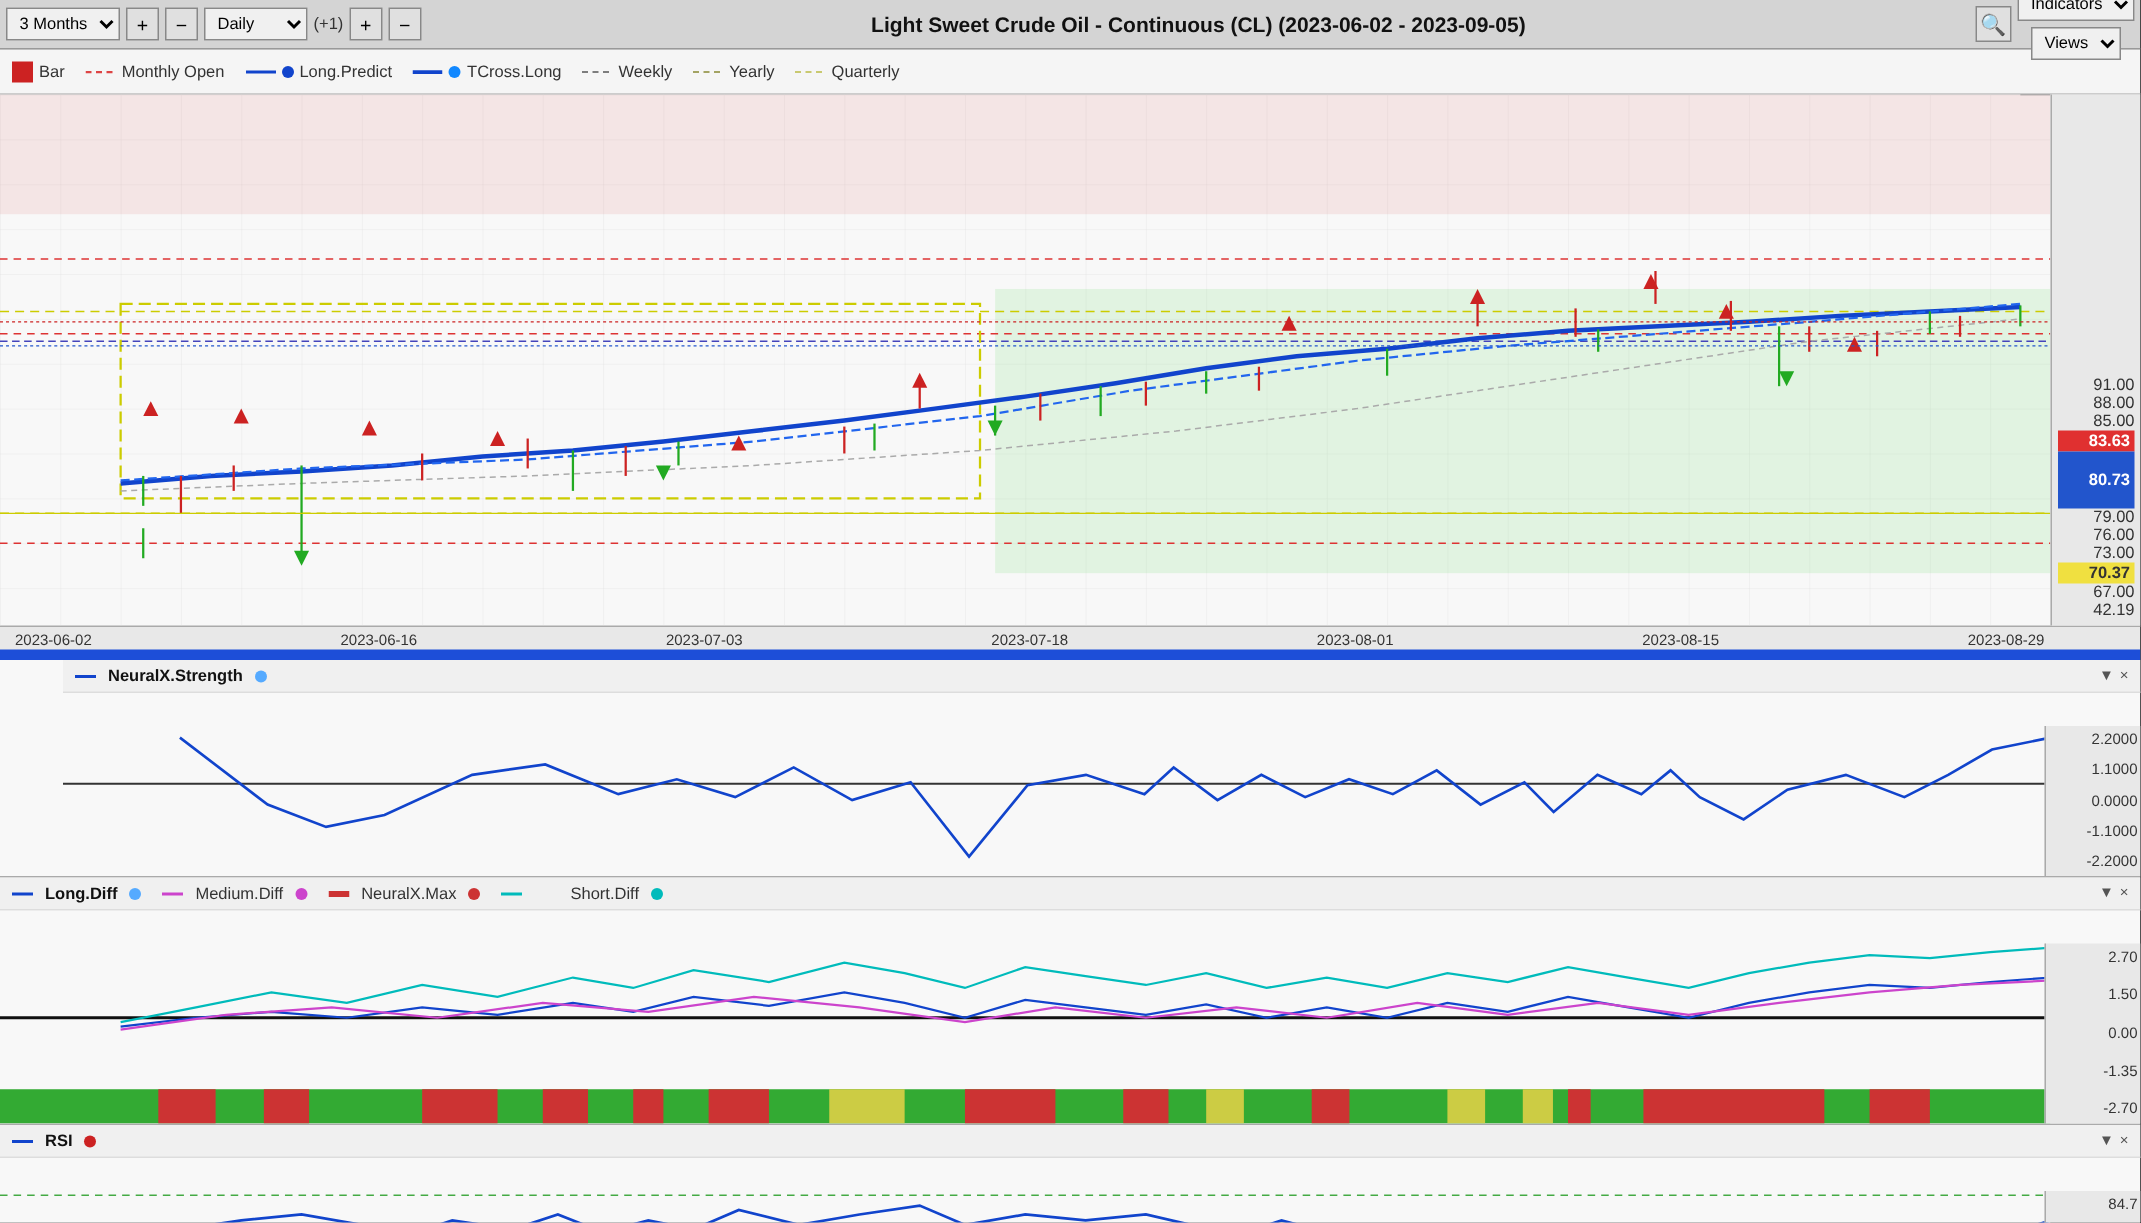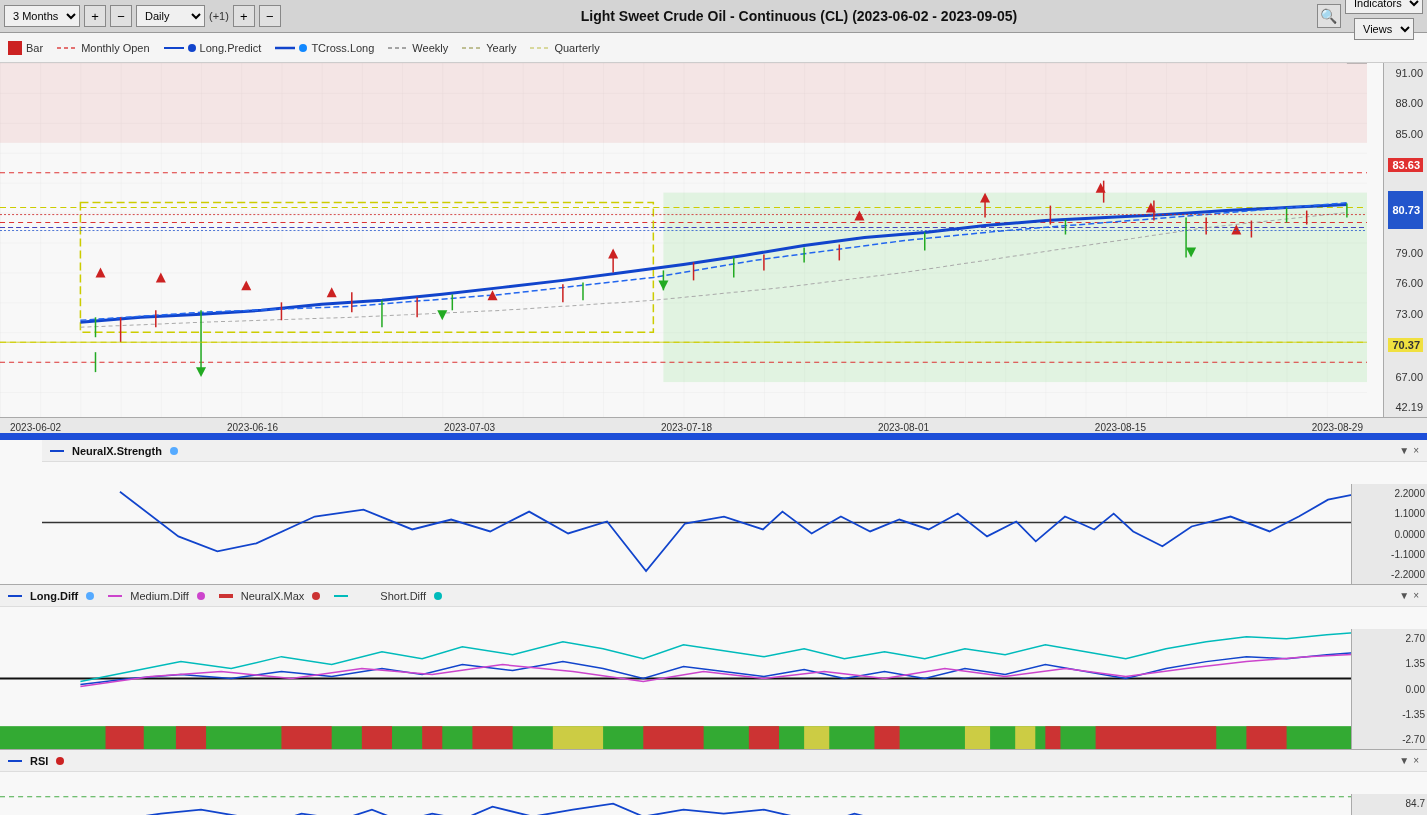--- a/index.html
+++ b/index.html
@@ -44,9 +44,9 @@
       height: 360px; border-bottom: 1px solid #aaa;
     }
     .price-axis {
-      position: absolute; right: 0; top: 0; width: 44px; height: 100%;
+      position: absolute; right: 0; top: 0; width: 60px; height: 100%;
       background: #e8e8e8; border-left: 1px solid #aaa;
-      display: flex; flex-direction: column; justify-content: space-between;
+      display: flex; flex-direction: column; justify-content: flex-end;
       padding: 4px 4px;
     }
     .price-label { font-size: 11px; text-align: right; color: #333; }

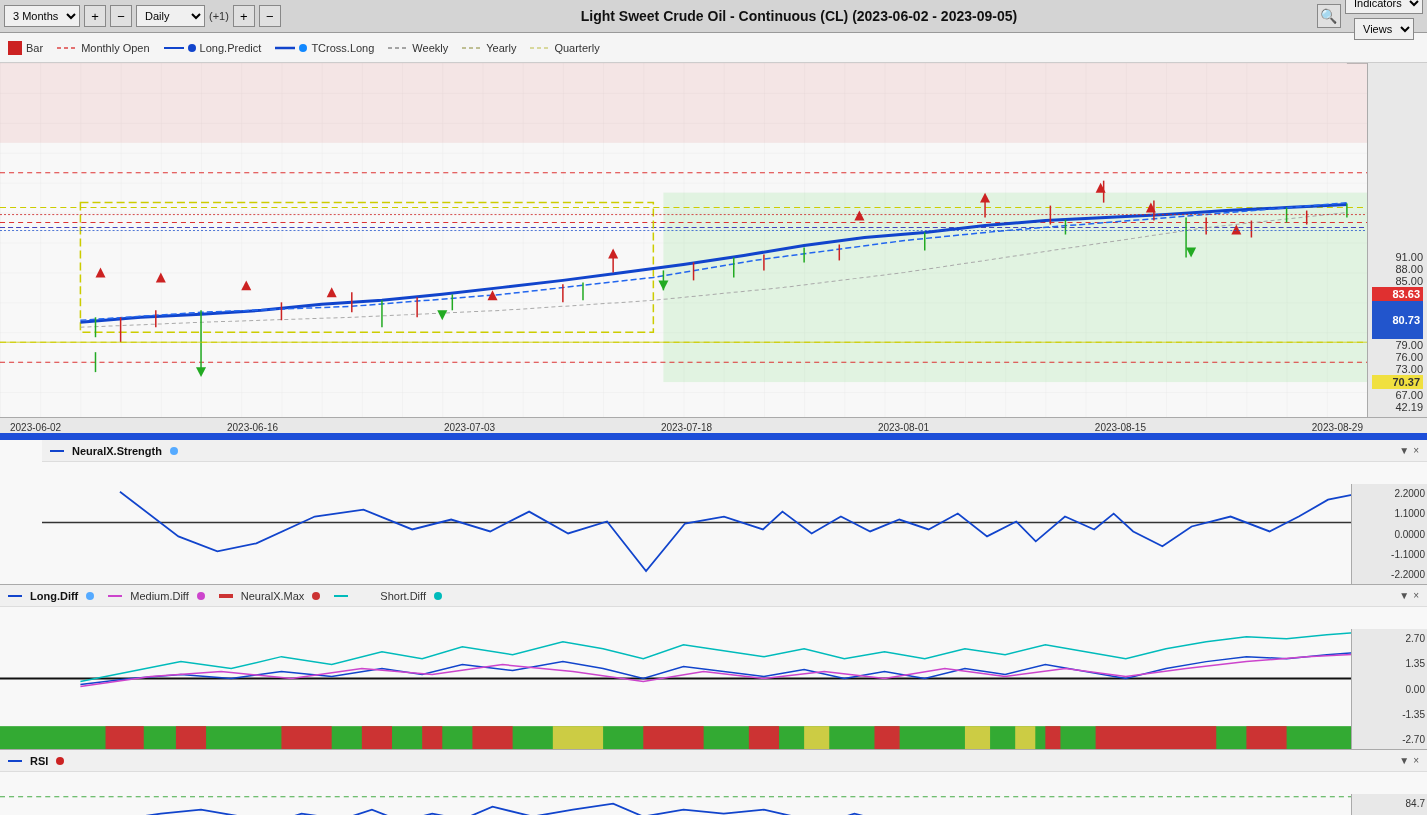--- a/index.html
+++ b/index.html
@@ -89,7 +89,7 @@
     .ind-btn { font-size: 10px; cursor: pointer; color: #555; }
 
     .y-axis-right {
-      position: absolute; right: 0; top: 22px; width: 76px;
+      position: absolute; right: 0; top: 22px; width: 64px;
       height: calc(100% - 22px); background: #e8e8e8;
       border-left: 1px solid #aaa; display: flex; flex-direction: column;
       justify-content: space-between; padding: 4px 2px;

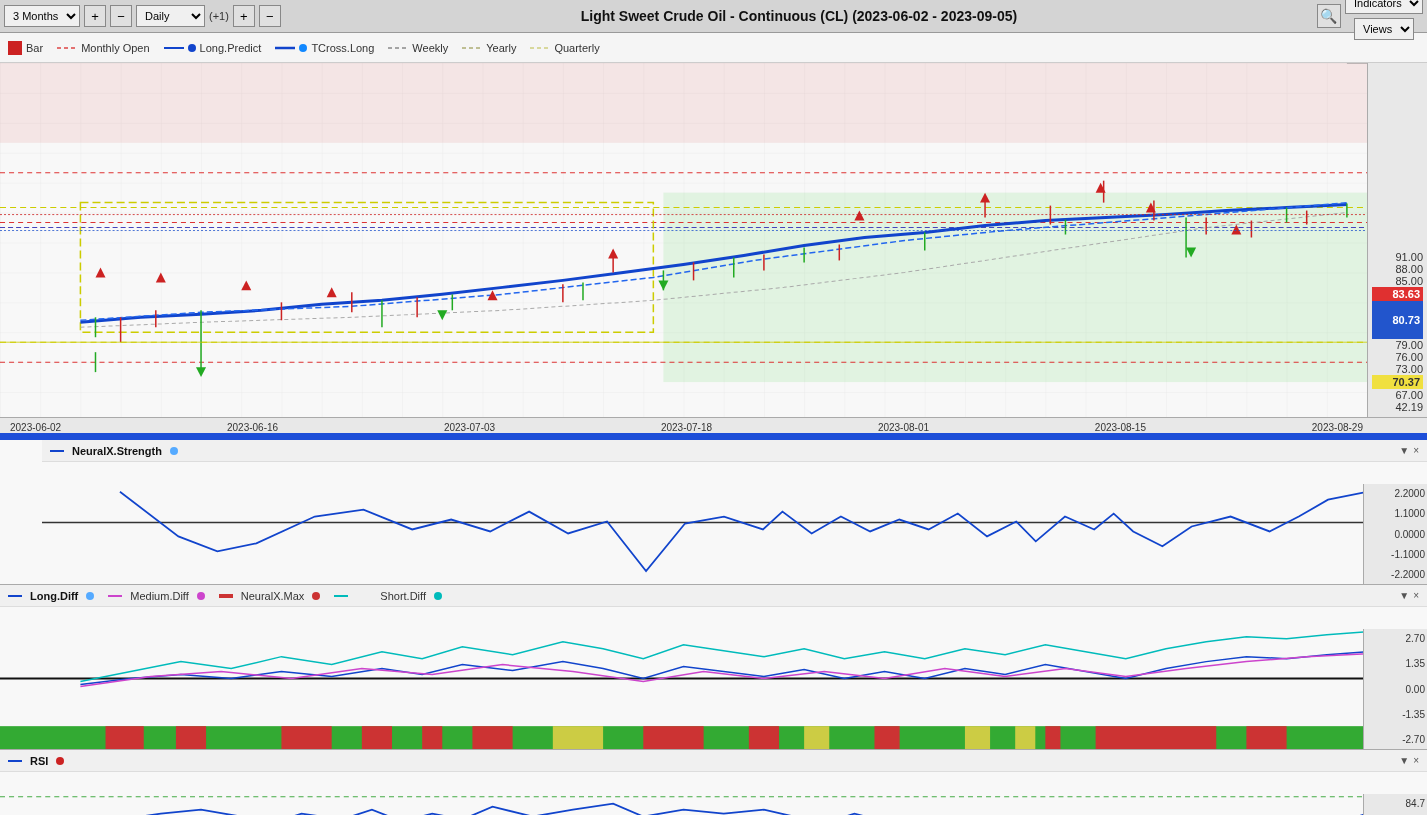--- a/index.html
+++ b/index.html
@@ -395,7 +395,7 @@
     </svg>
     <div class="y-axis-right">
       <span class="y-label">2.70</span>
-      <span class="y-label">1.35</span>
+      <span class="y-label">1.50</span>
       <span class="y-label">0.00</span>
       <span class="y-label">-1.35</span>
       <span class="y-label">-2.70</span>

